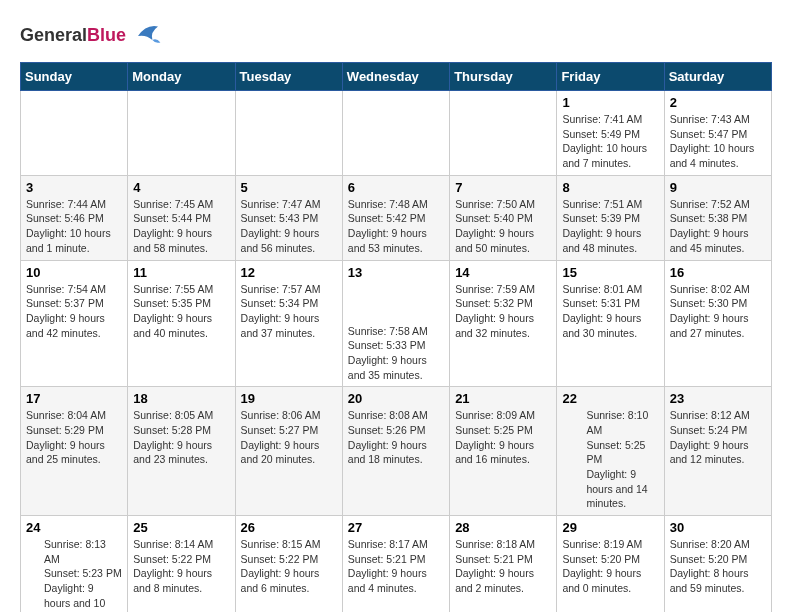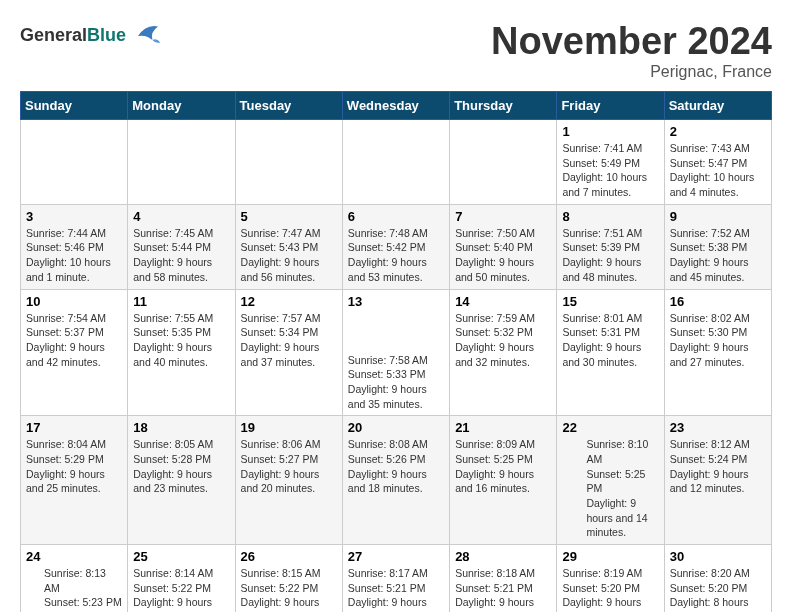--- a/index.html
+++ b/index.html
@@ -28,7 +28,7 @@
       line-height: 1.1;
     }
     .logo-text .general { color: #333; }
-    .logo-text .blue { color: #0f766e; }
+    .logo-text .blue { color: #be185d; }
     .logo-bird {
       width: 32px;
       height: 32px;

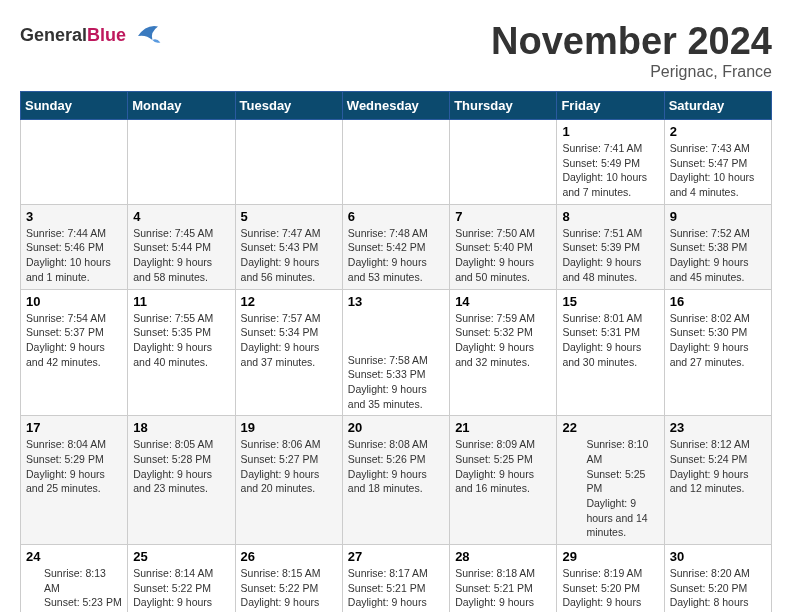--- a/index.html
+++ b/index.html
@@ -101,10 +101,6 @@
       <path d="M28,25 Q32,30 38,28 Q33,22 28,25Z" fill="#5a9adf"></path>
     </svg>
   </div>
-  <div class="title-area">
-    <div class="month-title">November 2024</div>
-    <div class="location">Perignac, France</div>
-  </div>
 </div>
 
 <table class="calendar">

